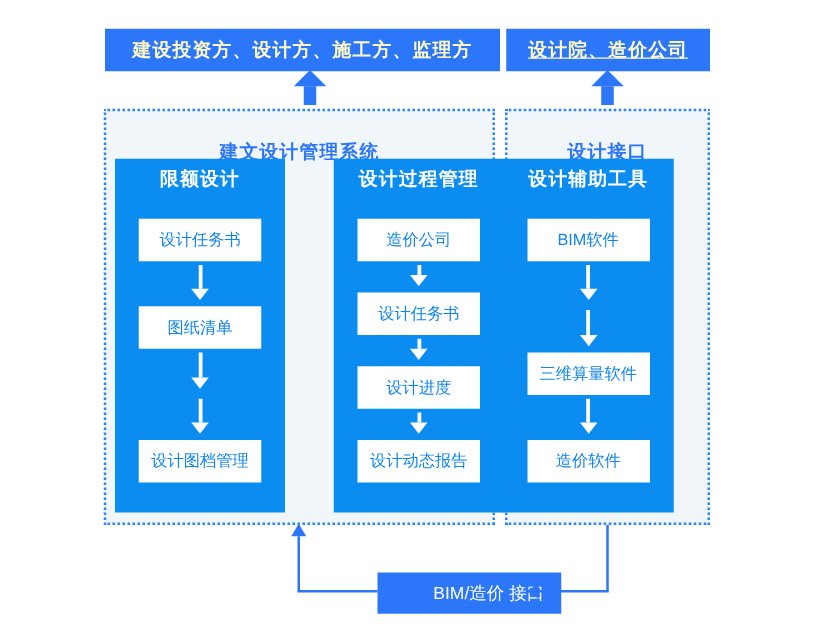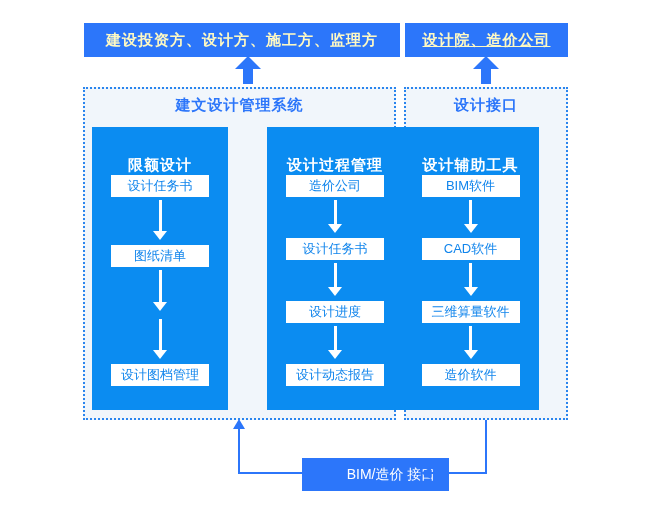--- a/index.html
+++ b/index.html
@@ -34,7 +34,7 @@
   }
   #panel-main{left:83px;width:313px;}
   #panel-interface{left:404px;width:164px;}
-  .panel-title{text-align:center;color:var(--royal);font-weight:bold;font-size:15px;margin-top:7px;letter-spacing:1px;}
+  .panel-title{text-align:center;color:var(--royal);font-weight:bold;font-size:15px;margin-top:23px;letter-spacing:1px;}
   
   .column{
     position:absolute;top:127px;height:283px;background:var(--azure);

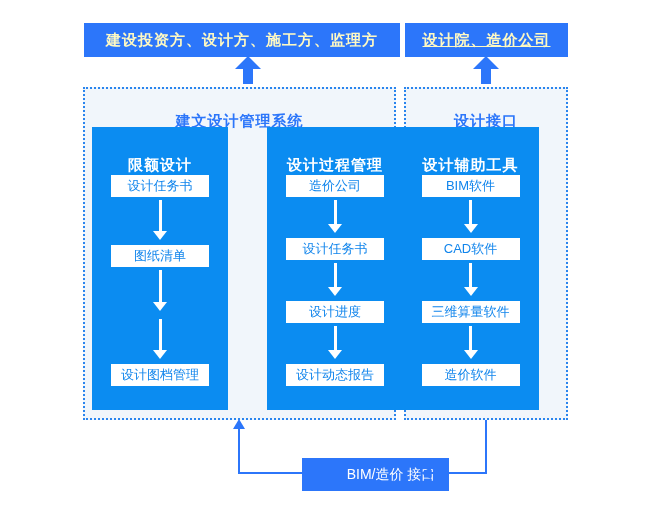--- a/index.html
+++ b/index.html
@@ -44,7 +44,7 @@
   #col-2{left:251px;width:136px;margin-left:16px;}
   #col-3{left:402px;width:137px;justify-content:flex-end;}
   .col-header{
-    height:48px;padding-top:29px;box-sizing:border-box;text-align:center;
+    height:48px;padding-top:7px;box-sizing:border-box;text-align:center;
     color:#fff;font-weight:bold;font-size:15px;letter-spacing:1px;flex:none;
   }
   .col-item{

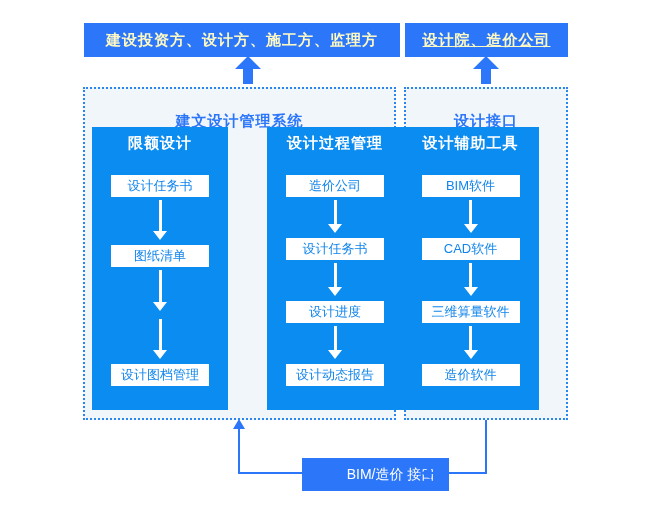--- a/index.html
+++ b/index.html
@@ -48,7 +48,7 @@
     color:#fff;font-weight:bold;font-size:15px;letter-spacing:1px;flex:none;
   }
   .col-item{
-    height:22px;width:98px;margin:0 auto;background:#fff;color:var(--item-text);
+    height:34px;width:98px;margin:0 auto;background:#fff;color:var(--item-text);
     font-size:13px;display:flex;align-items:center;justify-content:center;
     flex:none;white-space:nowrap;
   }

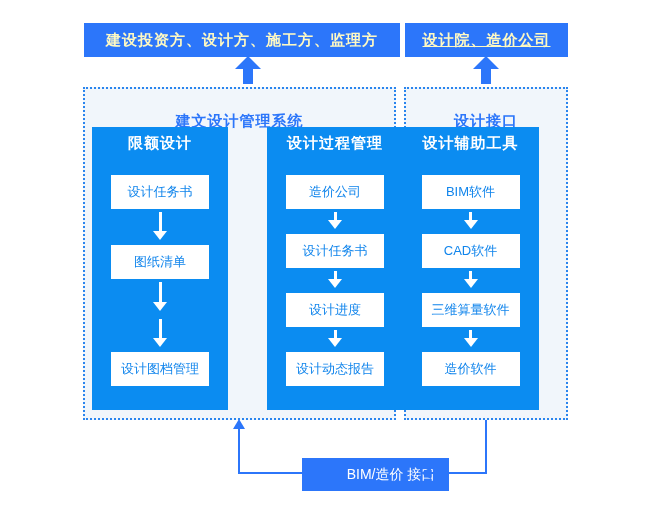--- a/index.html
+++ b/index.html
@@ -141,7 +141,6 @@
         <div class="stem"></div>
         <div class="head"></div>
       </div>
-    <div class="col-item">CAD软件</div>
     <div class="col-arrow">
         <div class="stem"></div>
         <div class="head"></div>

